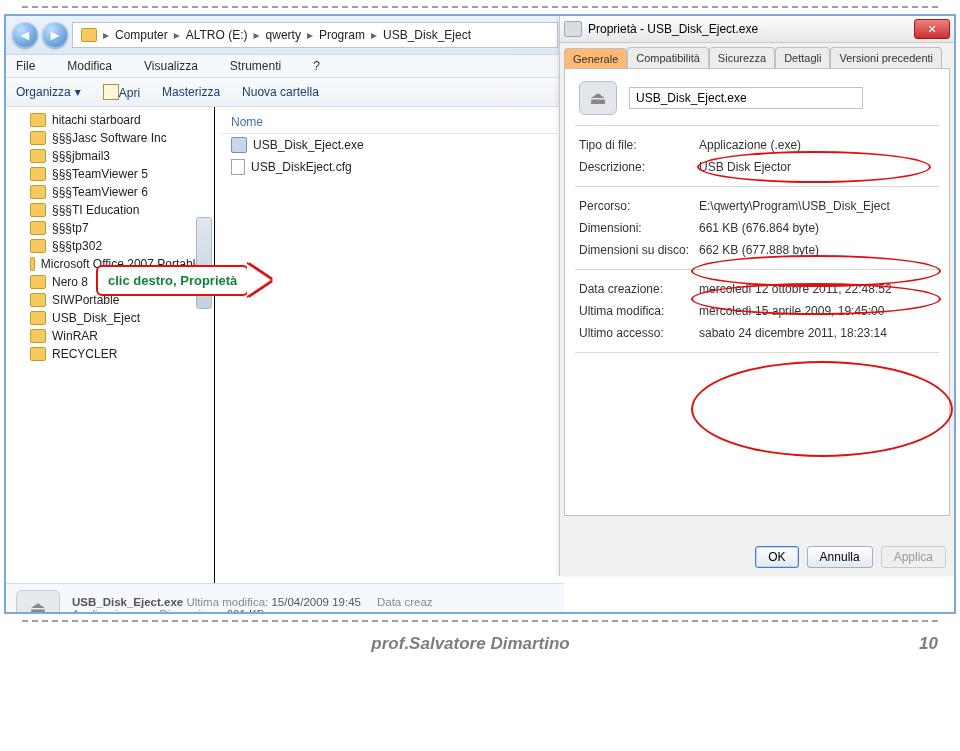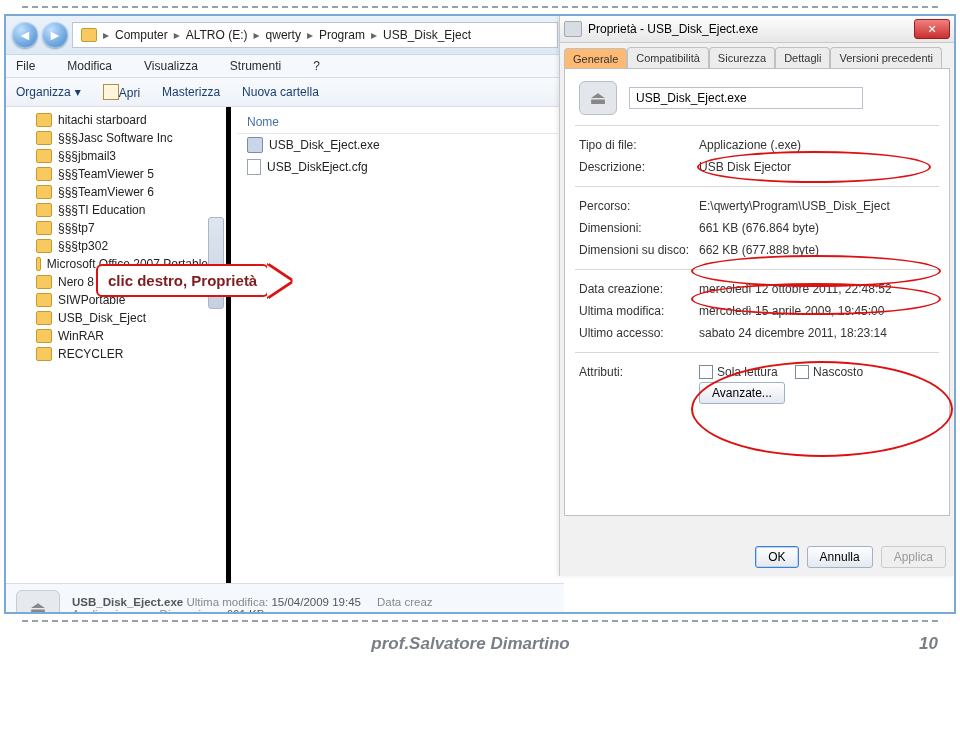--- a/index.html
+++ b/index.html
@@ -75,8 +75,8 @@
   .toolbar .org { display:flex; align-items:center; gap:4px;}
   .exp-body { display:flex; height:476px;}
   .tree {
-    width:196px; border-right:5px solid #000000; overflow:hidden;
-    padding:4px 12px; position:relative;
+    width:196px; border-right:1px solid #000000; overflow:hidden;
+    padding:4px 6px; position:relative;
   }
   .tree-item {
     display:flex; align-items:center; gap:6px; padding:2px 6px 2px 18px;

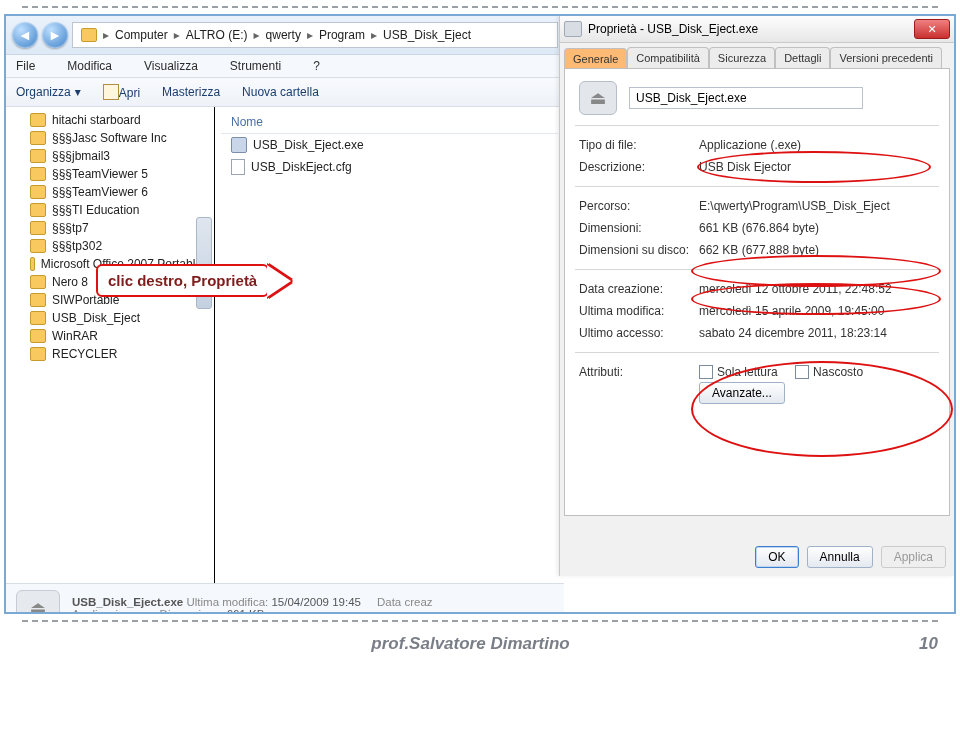--- a/index.html
+++ b/index.html
@@ -109,7 +109,7 @@
   }
   .callout-box{
     background:#fff; border:2px solid #d11; border-radius:6px;
-    padding:6px 10px; color:#7f1d1d; font-weight:bold; font-size:15px;
+    padding:6px 10px; color:#15803d; font-weight:bold; font-size:13px;
     position:relative;
   }
   .callout-arrow{

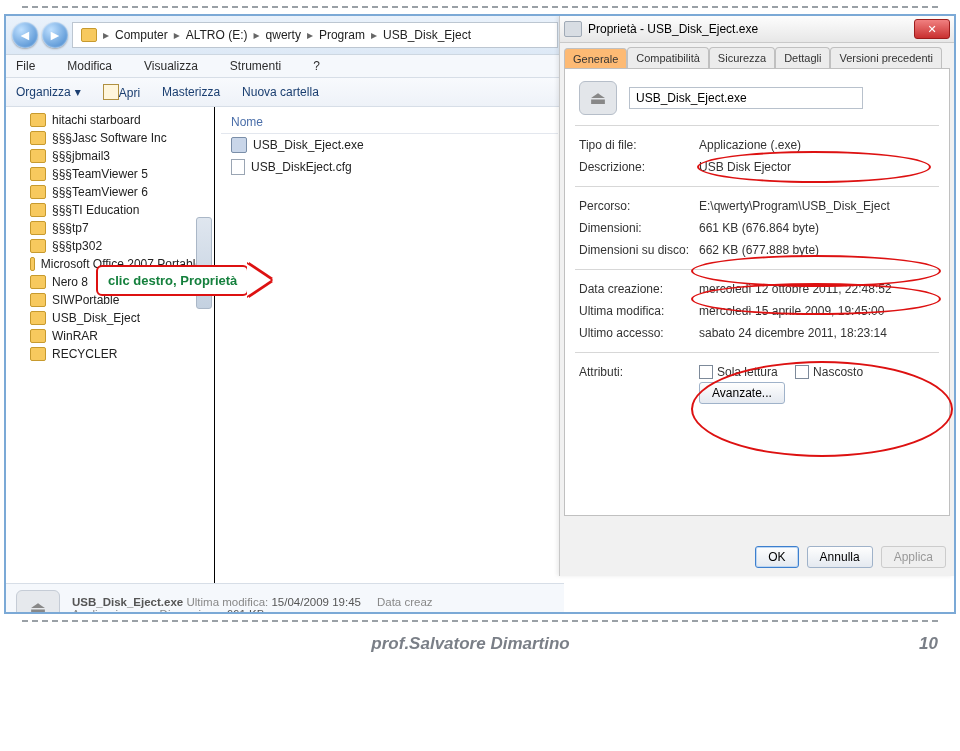--- a/index.html
+++ b/index.html
@@ -354,20 +354,6 @@
             <div class="v">sabato 24 dicembre 2011, 18:23:14</div>
           </div>
         <div class="sep"></div>
-        <div class="kv">
-          <div class="k">Attributi:</div>
-          <div class="v">
-            <span class="chk">
-                <span class="chk-box"></span>
-                <span>Sola lettura</span>
-              </span>
-            <span class="chk">
-                <span class="chk-box"></span>
-                <span>Nascosto</span>
-              </span>
-            <button class="btn">Avanzate...</button>
-          </div>
-        </div>
 
         <div class="ring r1"></div>
         <div class="ring r2"></div>

